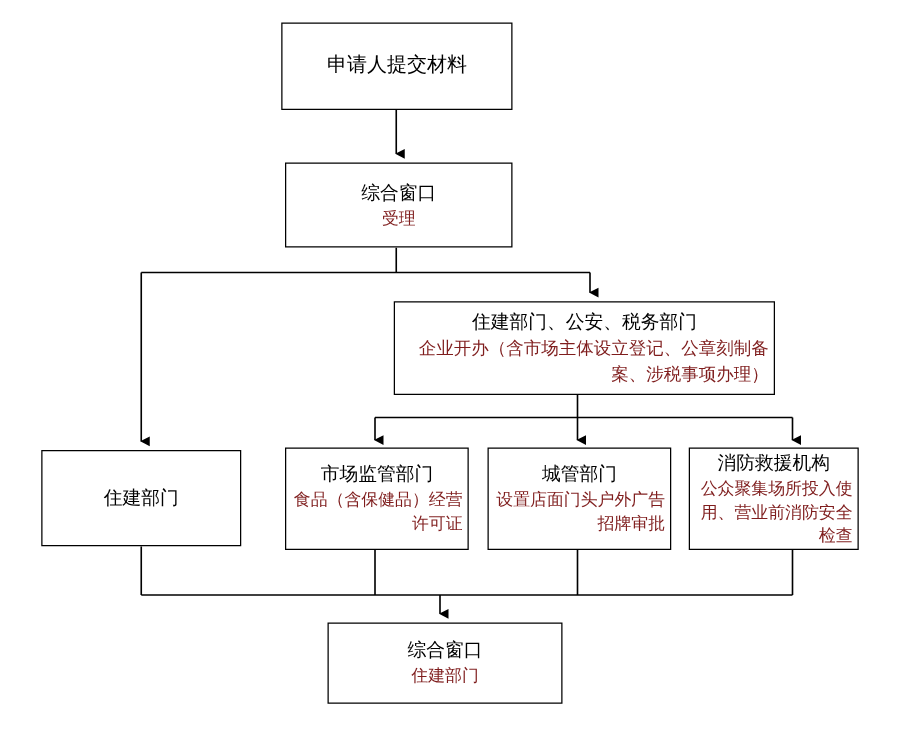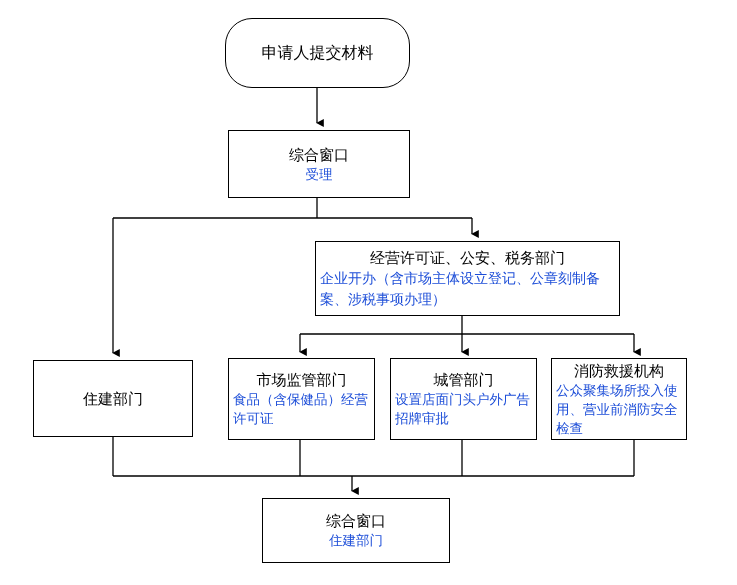--- a/index.html
+++ b/index.html
@@ -53,7 +53,6 @@
   }
   .node.one-line {
     justify-content: center;
-    border-radius: 27px;
   }
   .node.one-line .title {
     font-size: 16px;

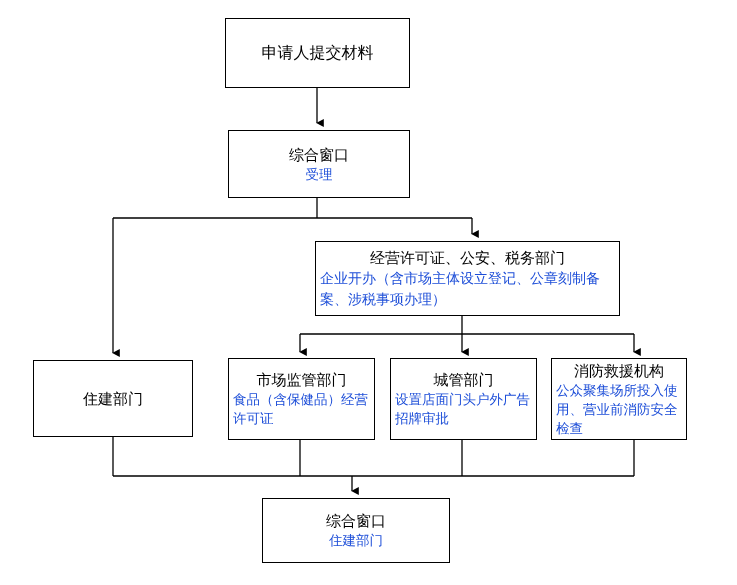--- a/index.html
+++ b/index.html
@@ -47,8 +47,8 @@
   .node .sub {
     font-size: 13.5px;
     line-height: 19px;
-    color: #1d4ed8;
-    text-align: left;
+    color: #7f1d1d;
+    text-align: right;
     word-break: break-all;
   }
   .node.one-line {

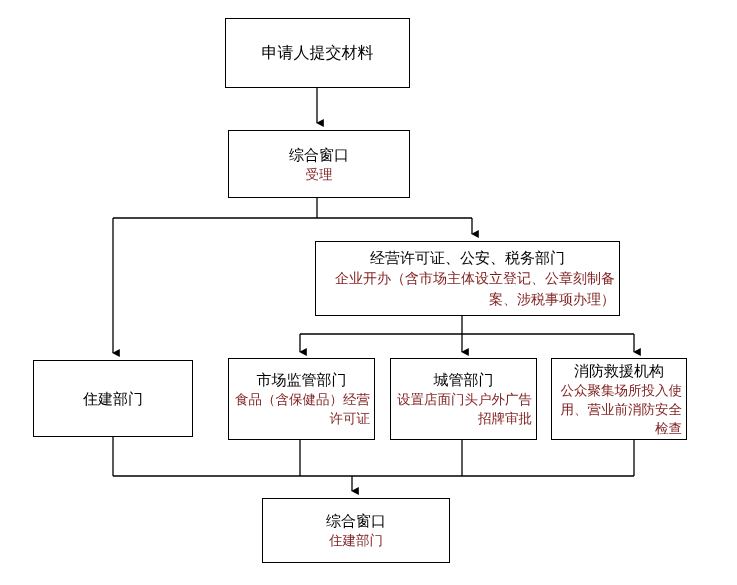--- a/index.html
+++ b/index.html
@@ -112,7 +112,7 @@
   </div>
 
   <div class="node wide" style="left:315px; top:241px; width:305px; height:75px;">
-    <div class="title">经营许可证、公安、税务部门</div>
+    <div class="title">住建部门、公安、税务部门</div>
     <div class="sub">企业开办（含市场主体设立登记、公章刻制备案、涉税事项办理）</div>
   </div>
 

